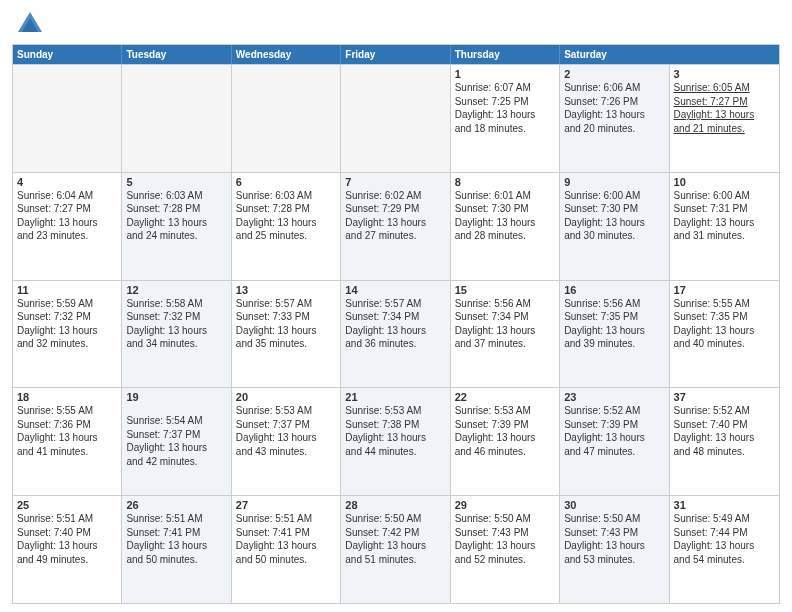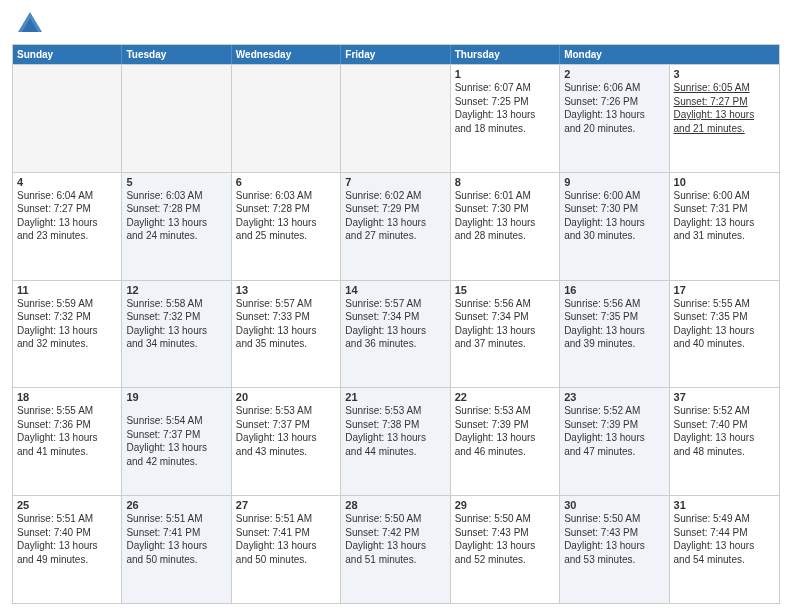--- a/index.html
+++ b/index.html
@@ -142,7 +142,7 @@
         <div class="cal-header-cell">Wednesday</div>
         <div class="cal-header-cell">Friday</div>
         <div class="cal-header-cell">Thursday</div>
-        <div class="cal-header-cell">Monday</div>
+        <div class="cal-header-cell">Saturday</div>
       </div>
     <div class="cal-body">
     <div class="cal-row">

